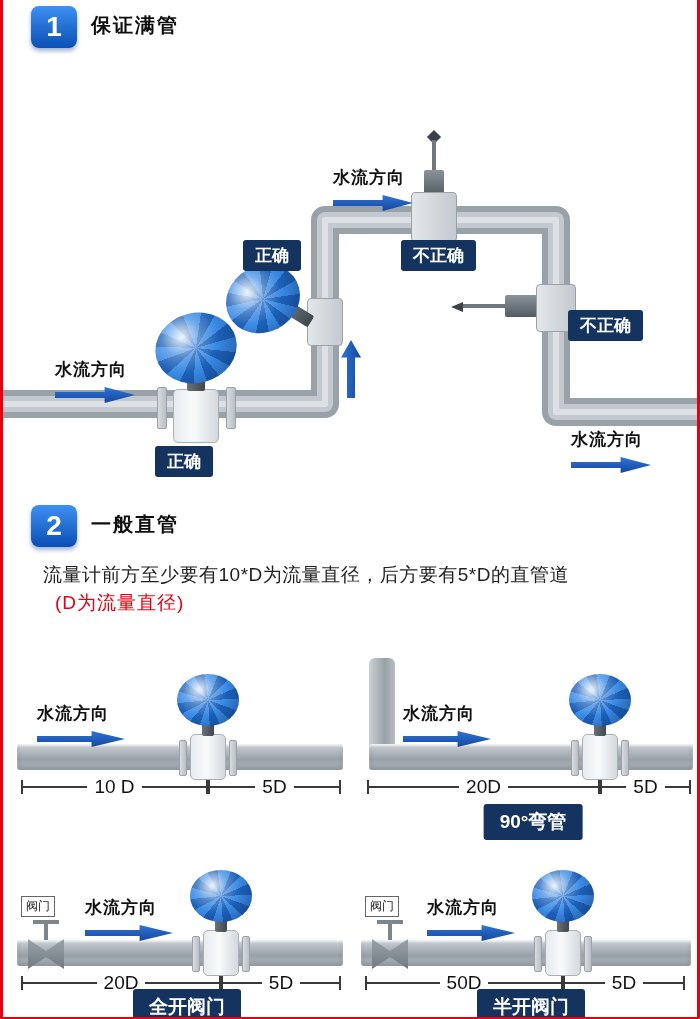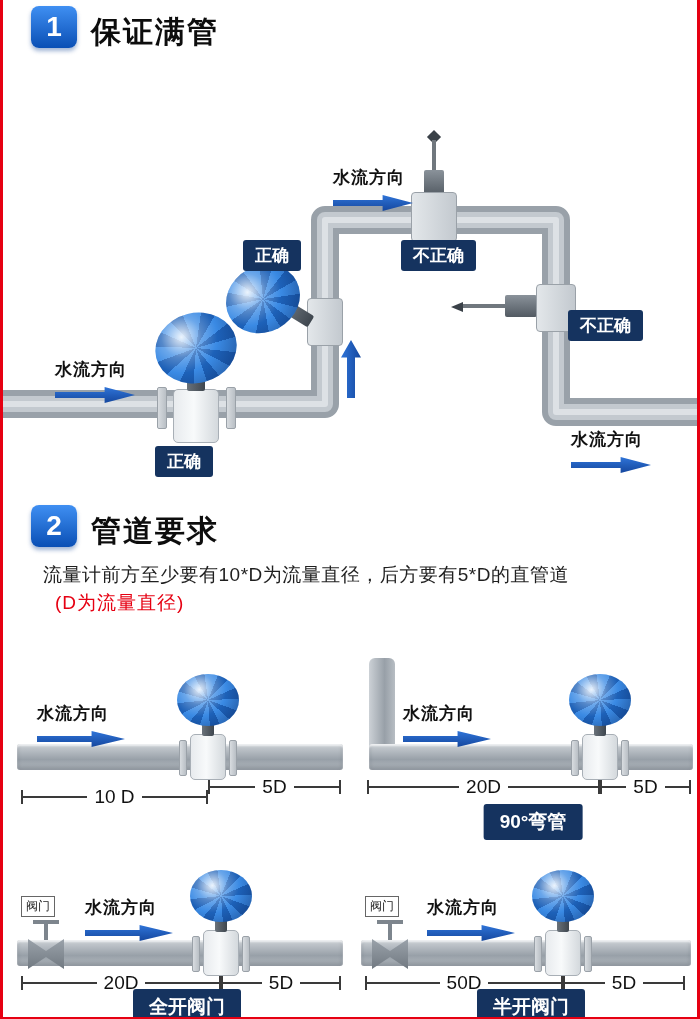--- a/index.html
+++ b/index.html
@@ -14,7 +14,7 @@
            background:linear-gradient(180deg,#3f8ff2,#0a4fb5); color:#fff;
            font-size:28px; font-weight:bold; display:flex; align-items:center; justify-content:center;
            box-shadow:0 3px 4px rgba(20,70,150,.4); }
-  .sec-title { position:absolute; font-size:30px; font-weight:bold; color:#0d0d0d; letter-spacing:2px; }
+  .sec-title { position:absolute; font-size:20px; font-weight:bold; color:#0d0d0d; letter-spacing:2px; }
   .desc { position:absolute; font-size:19px; color:#1f1f1f; line-height:1.55; letter-spacing:.5px; }
   .note { position:absolute; font-size:19px; color:#e60012; letter-spacing:1px; }
 

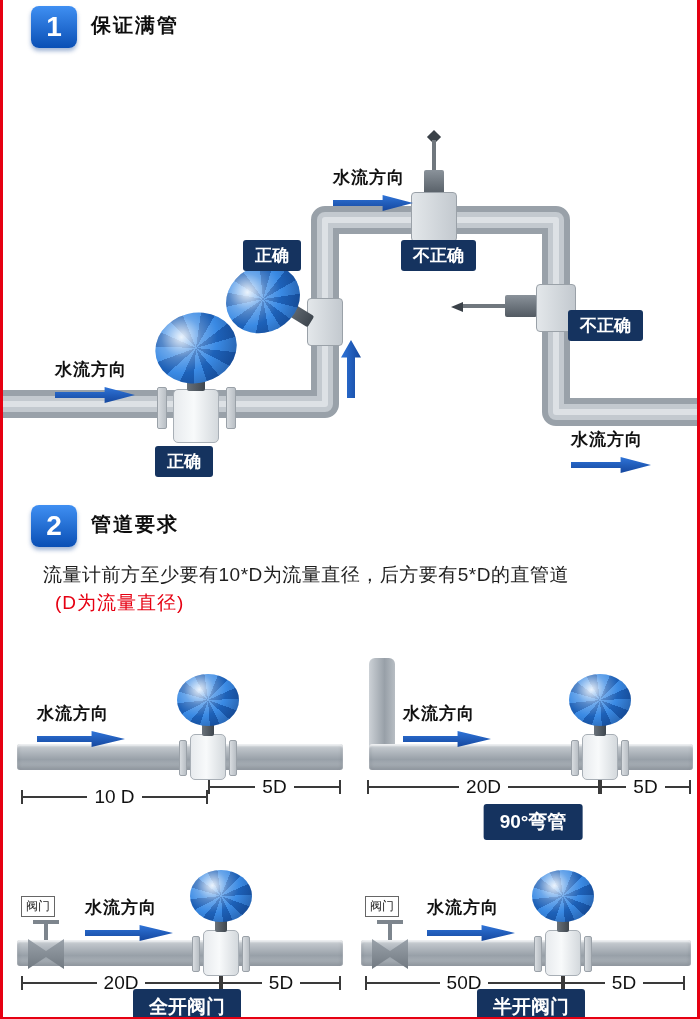--- a/index.html
+++ b/index.html
@@ -155,7 +155,7 @@
   </div>
 
   <div class="badge" style="left:28px;top:505px">2</div>
-  <div class="sec-title" style="left:88px;top:511px">管道要求</div>
+  <div class="sec-title" style="left:88px;top:511px">一般直管</div>
   <div class="desc" style="left:40px;top:560px;width:645px">流量计前方至少要有10*D为流量直径，后方要有5*D的直管道</div>
   <div class="note" style="left:52px;top:590px">(D为流量直径)</div>
 

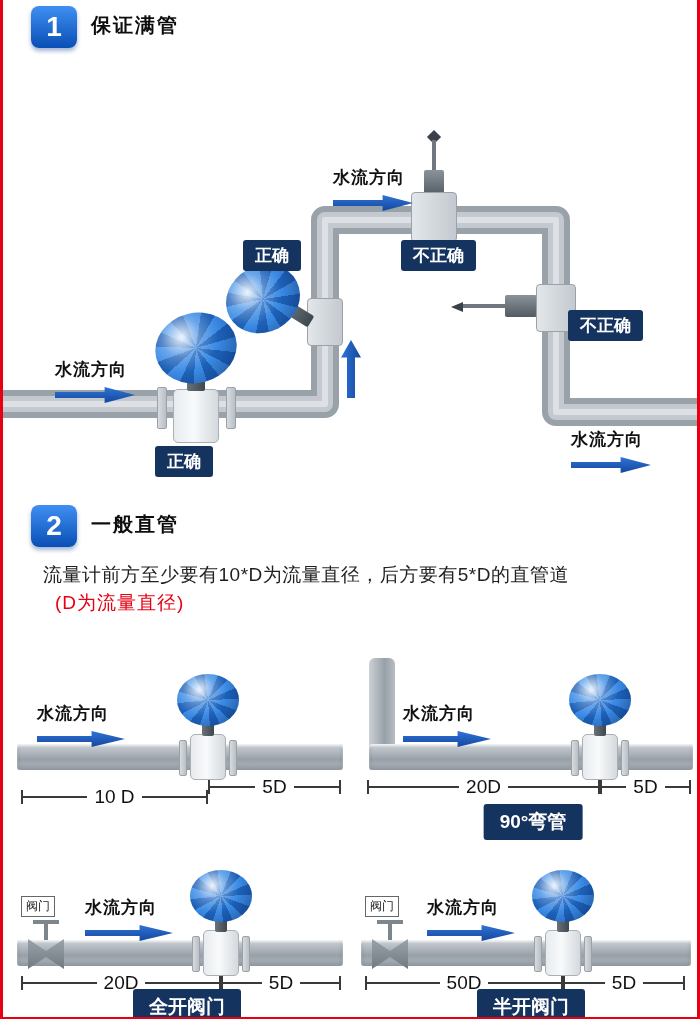--- a/index.html
+++ b/index.html
@@ -172,7 +172,7 @@
       <div class="flow-text">水流方向</div>
       <div class="arrow-right"></div>
     </div>
-    <div class="dim" style="left:6px;top:156px;width:187px">
+    <div class="dim" style="left:6px;top:146px;width:187px">
       <span class="tick"></span>
         <span class="dline"></span>
       <span class="dlabel">10 D</span>

